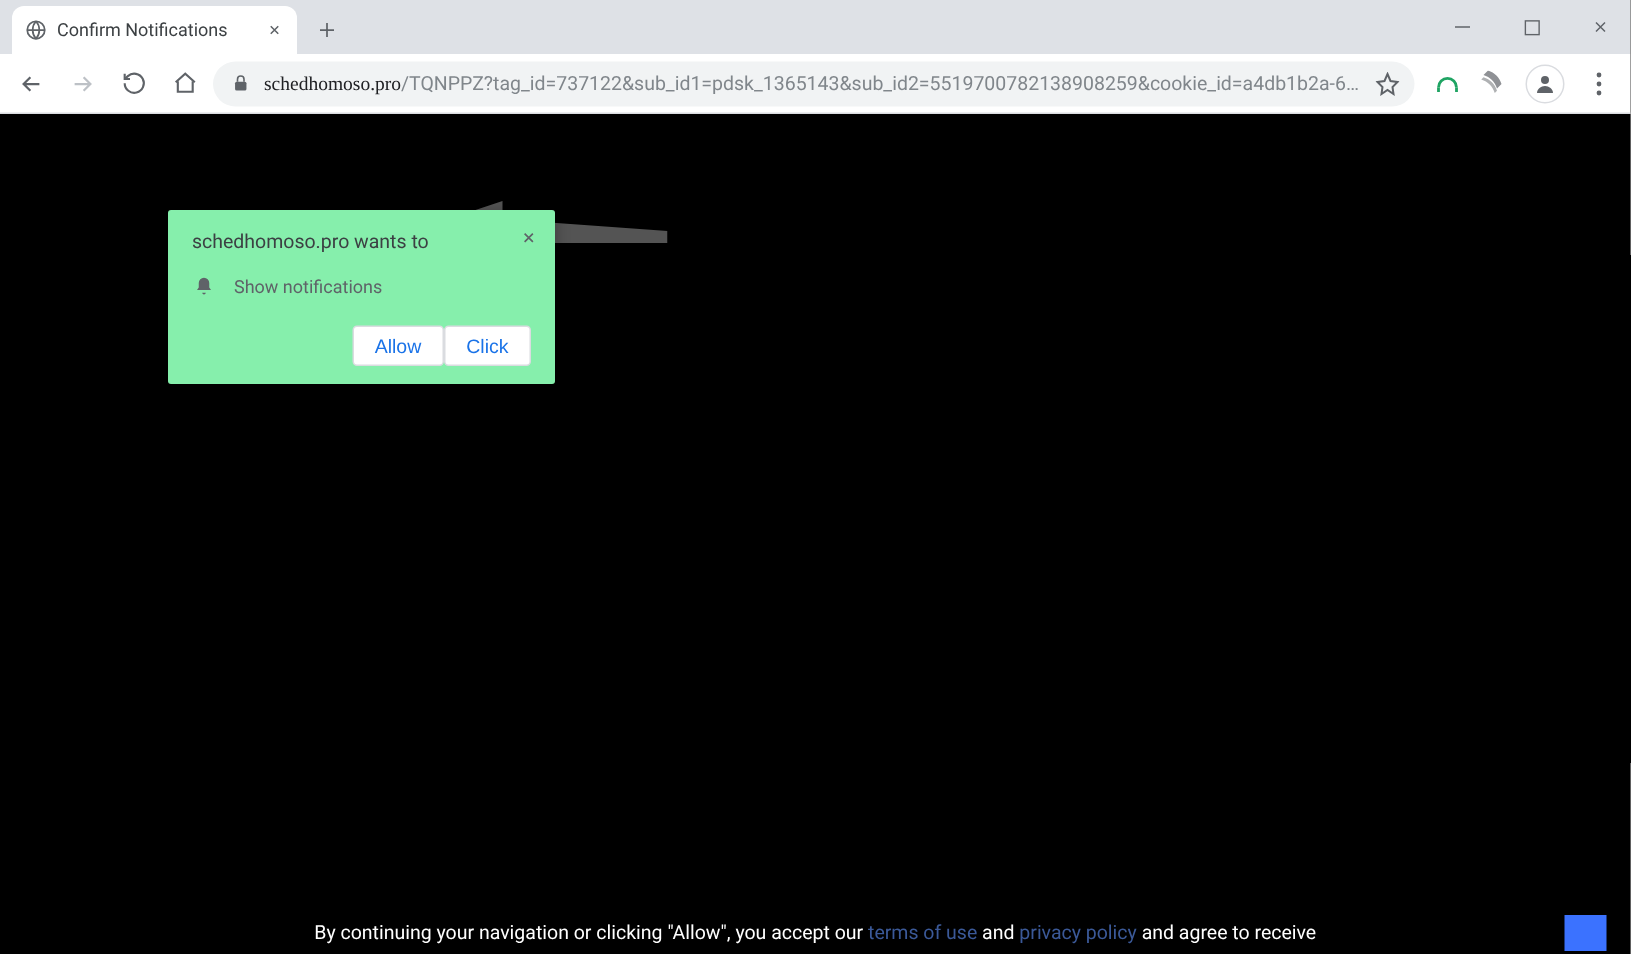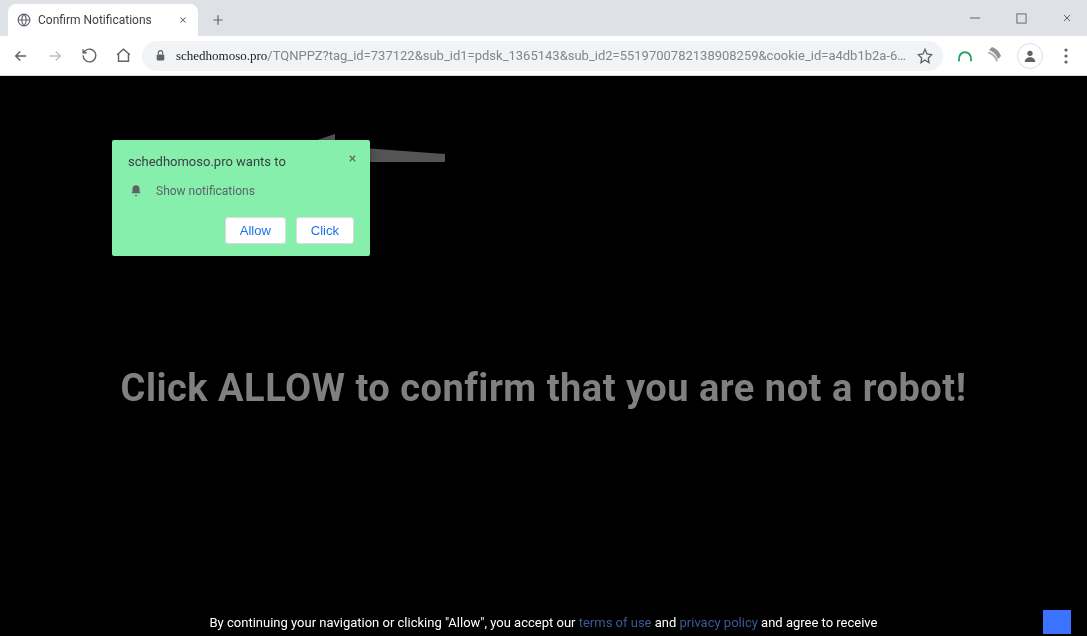--- a/index.html
+++ b/index.html
@@ -164,7 +164,7 @@
     .perm-row .bell { width:16px;height:16px;color:#5f6368;display:flex;align-items:center;justify-content:center;}
     .perm-row .label { font-size:12px; color:#5f6368; }
     .perm-actions {
-      display:flex; justify-content:flex-end; gap:10px;
+      display:flex; justify-content:flex-end; 
       margin-top:18px;
     }
     .perm-btn {

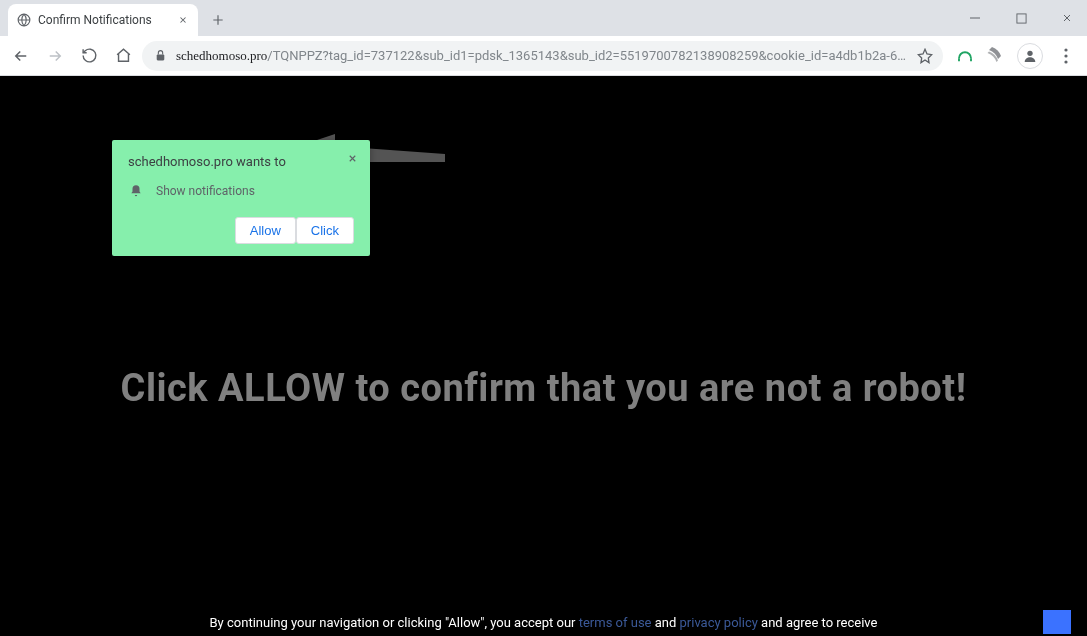--- a/index.html
+++ b/index.html
@@ -316,7 +316,6 @@
     </div>
   </div>
 
-  <div class="main-text">Click ALLOW to confirm that you are not a robot!</div>
 
   <div class="footer-text">
     <span>By continuing your navigation or clicking "Allow", you accept our </span><span class="link">terms of use</span><span> and </span><span class="link">privacy policy</span><span> and agree to receive</span>

